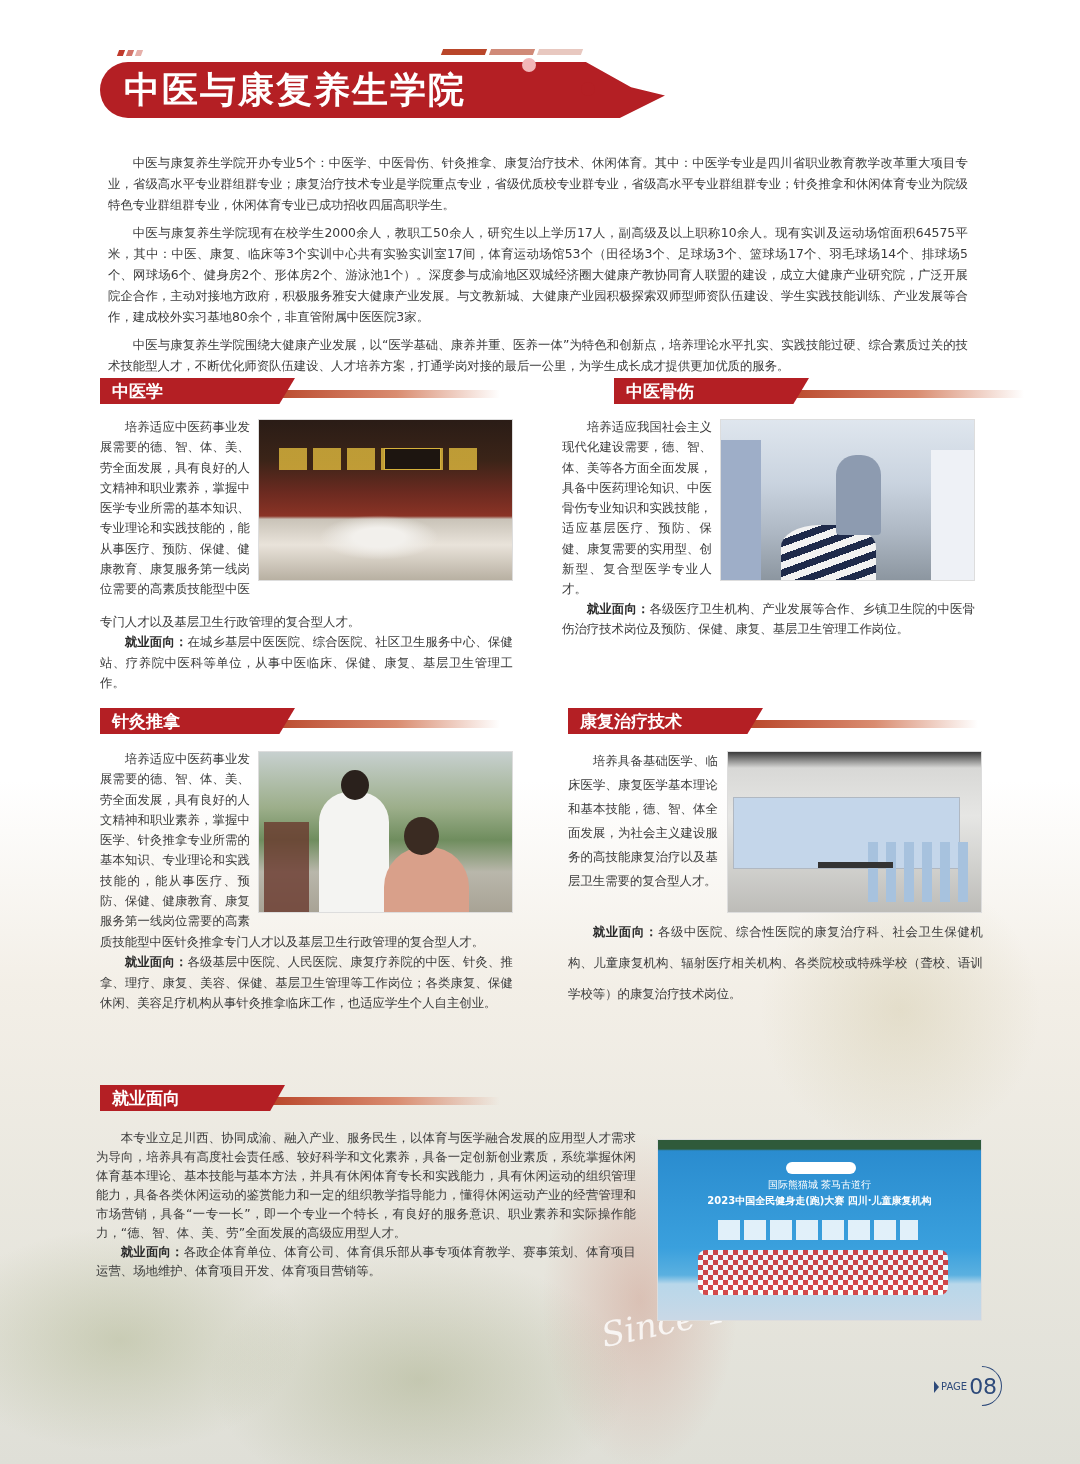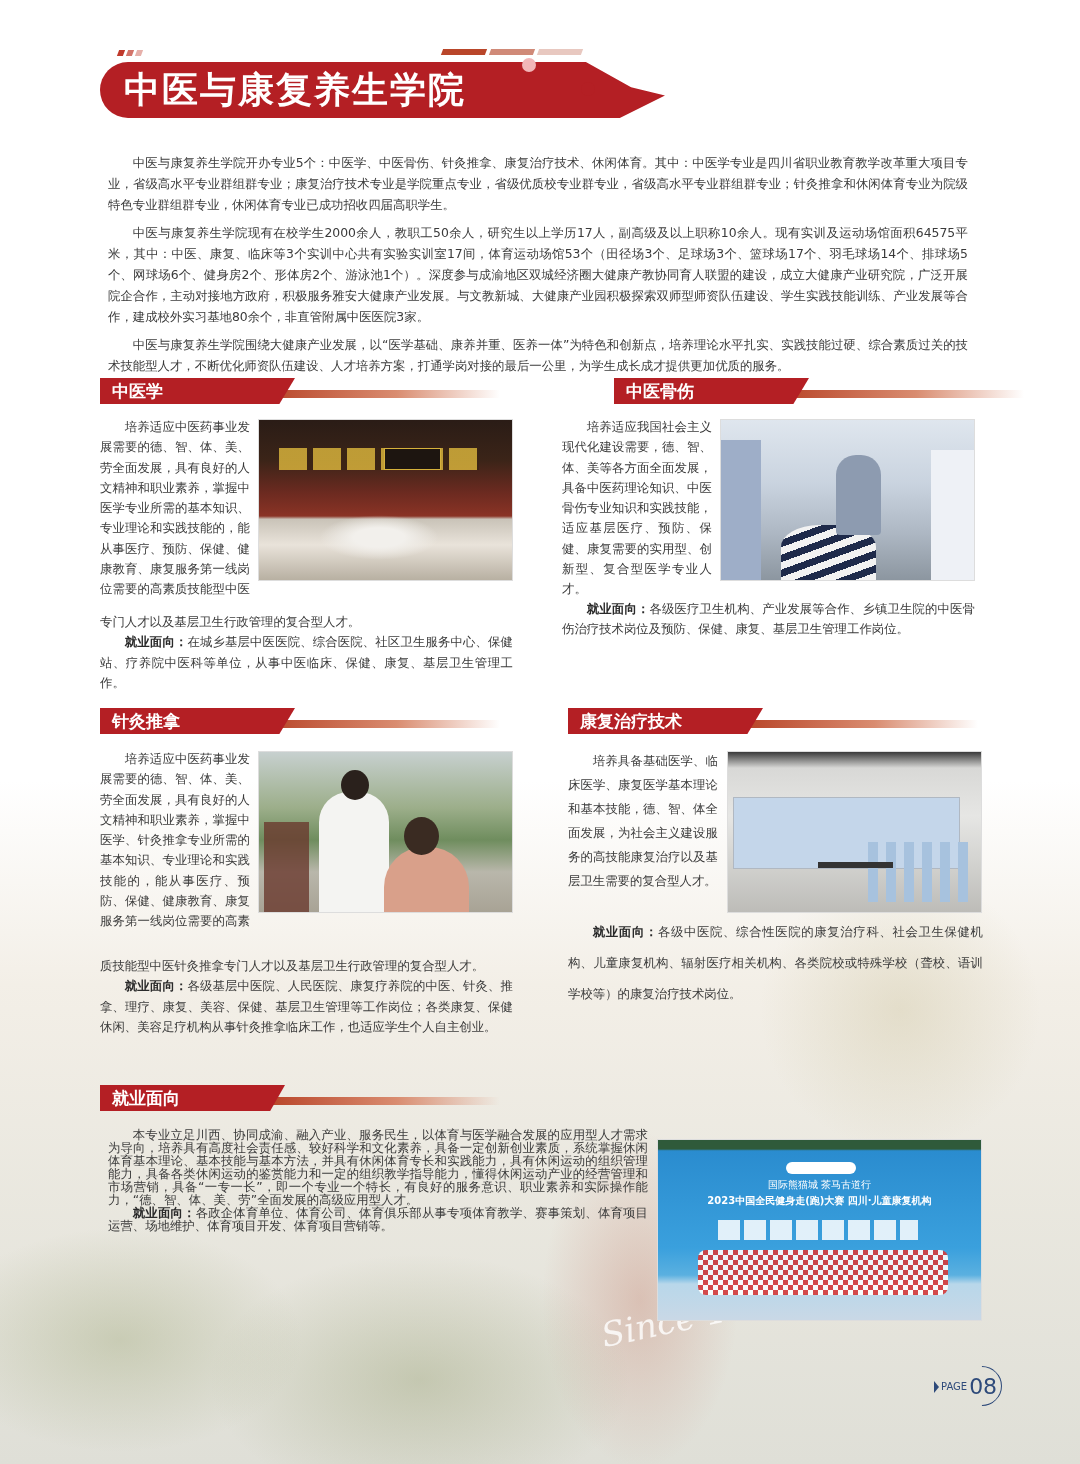--- a/index.html
+++ b/index.html
@@ -144,7 +144,7 @@
   <p style="height:183px; overflow:hidden;">培养适应中医药事业发展需要的德、智、体、美、劳全面发展，具有良好的人文精神和职业素养，掌握中医学、针灸推拿专业所需的基本知识、专业理论和实践技能的，能从事医疗、预防、保健、健康教育、康复服务第一线岗位需要的高素质技能型中医针灸推拿专门人才以及基层卫生行政管理的复合型人才。</p>
 </div>
 <div class="section-text" style="left:100px; top:932px; width:413px;">
-  <p style="text-indent:0;margin-top:24px;">质技能型中医针灸推拿专门人才以及基层卫生行政管理的复合型人才。</p>
+  <p style="text-indent:0;">质技能型中医针灸推拿专门人才以及基层卫生行政管理的复合型人才。</p>
   <p><b>就业面向：</b><span>各级基层中医院、人民医院、康复疗养院的中医、针灸、推拿、理疗、康复、美容、保健、基层卫生管理等工作岗位；各类康复、保健休闲、美容足疗机构从事针灸推拿临床工作，也适应学生个人自主创业。</span></p>
 </div>
 

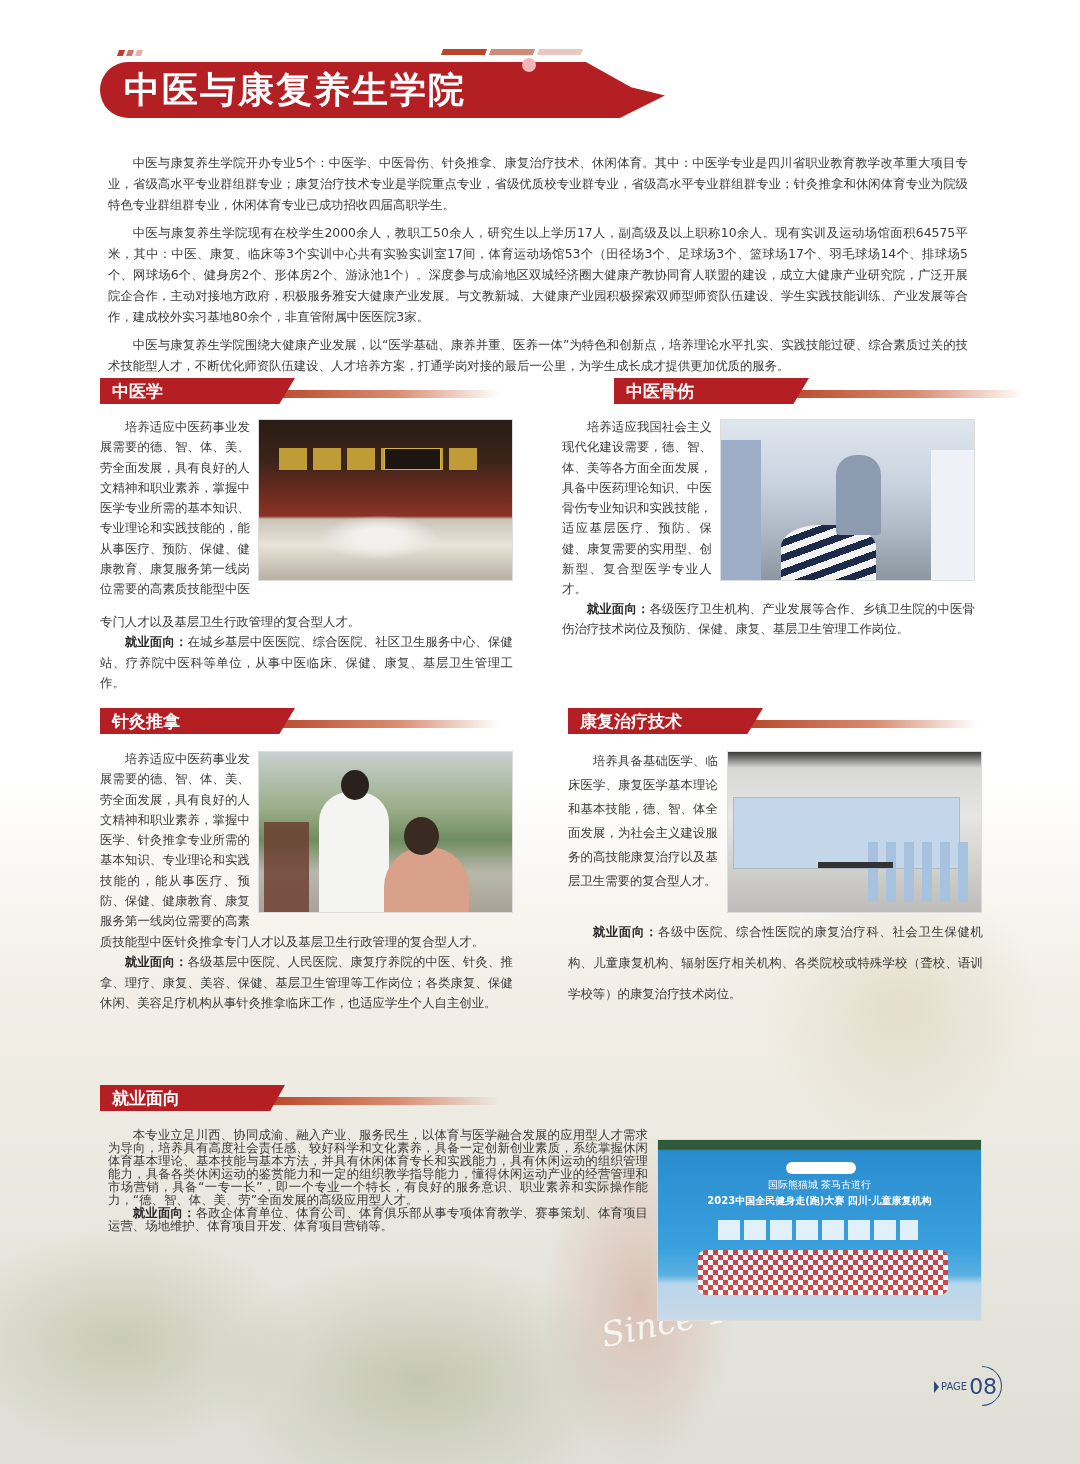--- a/index.html
+++ b/index.html
@@ -169,7 +169,7 @@
   <div class="line" style="left:170px; width:230px;"></div>
   <div class="tab" style="width:185px;">就业面向</div>
 </div>
-<div class="section-text" style="left:108px; top:1128px; width:540px; line-height:13px;">
+<div class="section-text" style="left:96px; top:1128px; width:540px; line-height:19px;">
   <p>本专业立足川西、协同成渝、融入产业、服务民生，以体育与医学融合发展的应用型人才需求为导向，培养具有高度社会责任感、较好科学和文化素养，具备一定创新创业素质，系统掌握休闲体育基本理论、基本技能与基本方法，并具有休闲体育专长和实践能力，具有休闲运动的组织管理能力，具备各类休闲运动的鉴赏能力和一定的组织教学指导能力，懂得休闲运动产业的经营管理和市场营销，具备“一专一长”，即一个专业一个特长，有良好的服务意识、职业素养和实际操作能力，“德、智、体、美、劳”全面发展的高级应用型人才。</p>
   <p><b>就业面向：</b><span>各政企体育单位、体育公司、体育俱乐部从事专项体育教学、赛事策划、体育项目运营、场地维护、体育项目开发、体育项目营销等。</span></p>
 </div>

